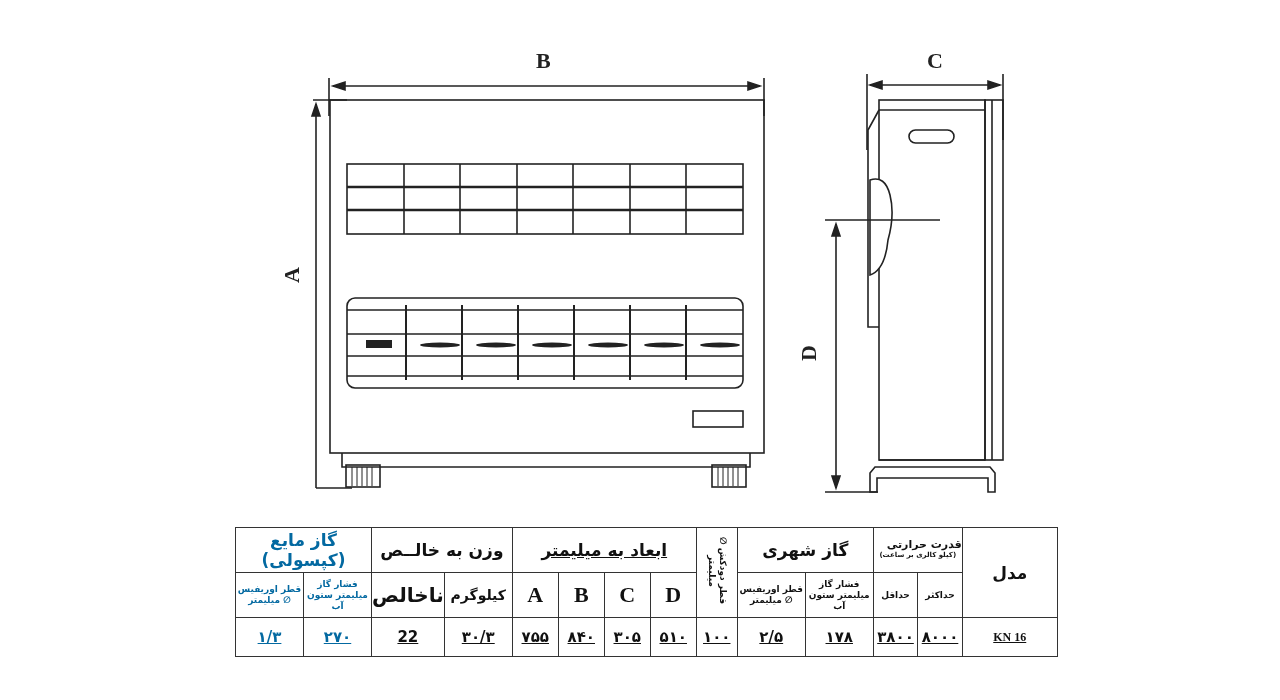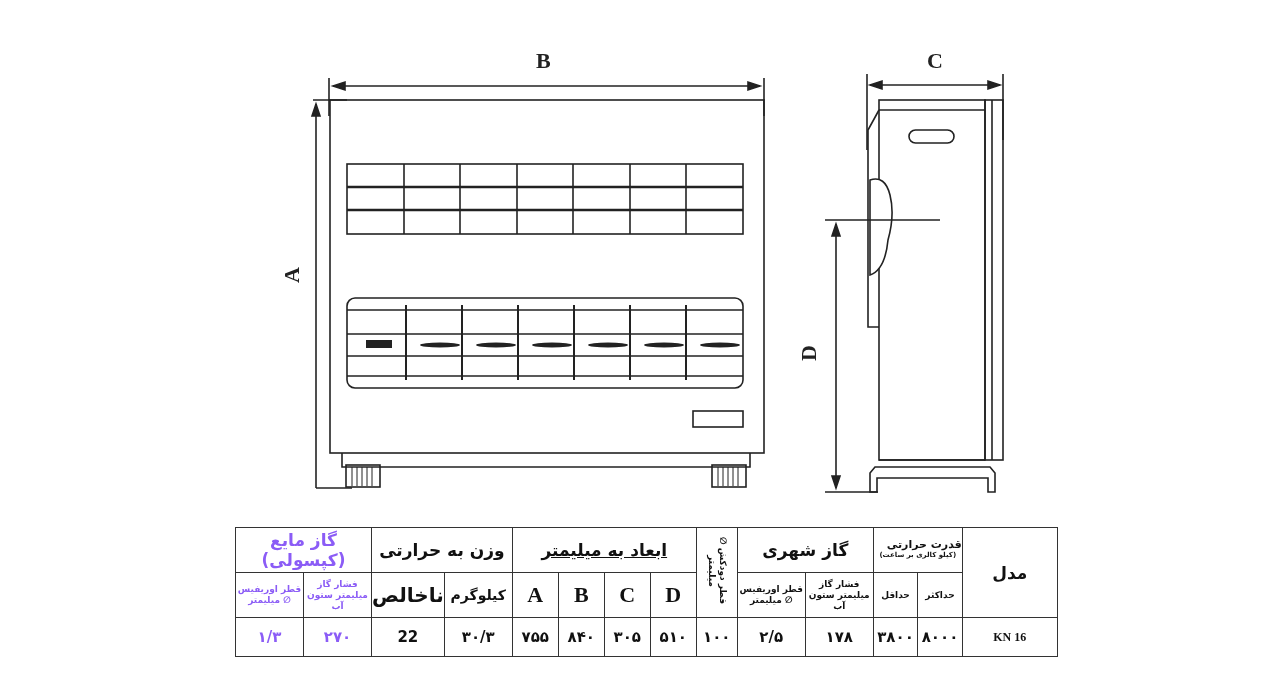--- a/index.html
+++ b/index.html
@@ -12,7 +12,7 @@
   .h2{font-size:9px;line-height:11px;height:44px;}
   .letter{font-family:"Liberation Serif","DejaVu Serif",serif;font-size:22px;}
   .val{font-size:15px;height:38px;}
-  .red{color:#8b5cf6;}
+  .red{color:#0369a1;}
   .model-val{font-family:"Liberation Serif","DejaVu Serif",serif;font-size:12px;}
   .rot{writing-mode:vertical-rl;font-size:9px;line-height:11px;}
   .blank-cover{position:absolute;left:237px;top:657px;width:64px;height:10px;background:#fff;}

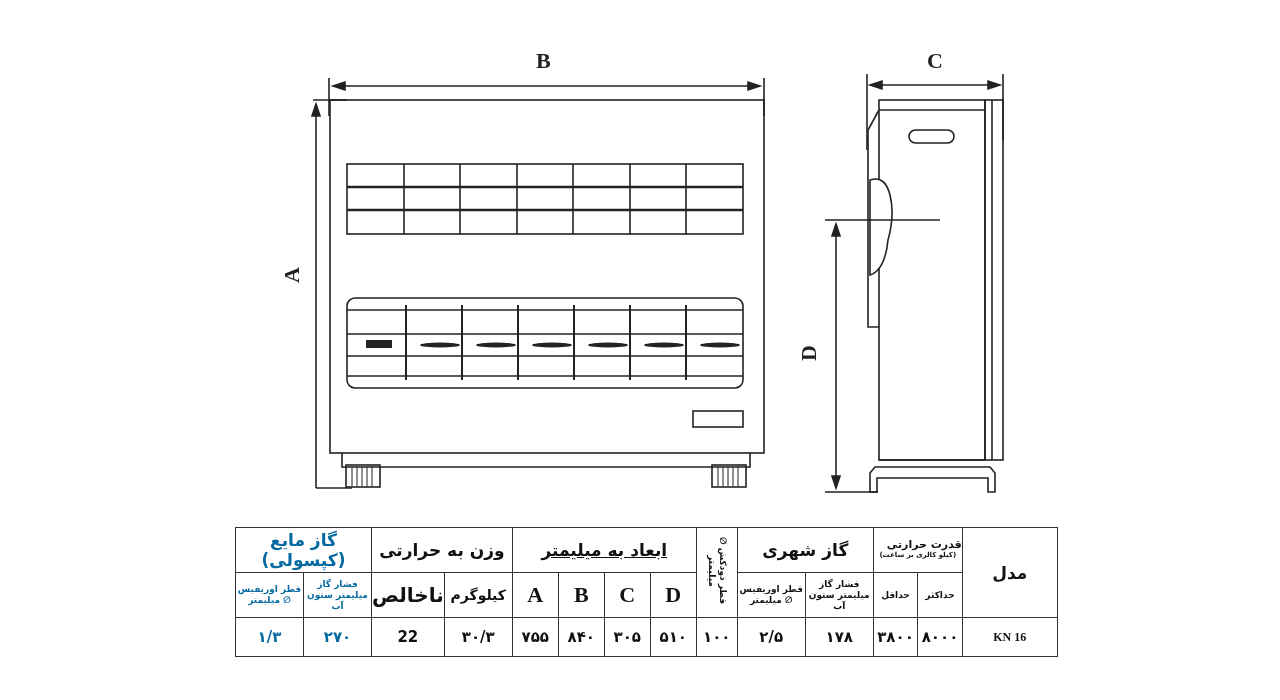--- a/index.html
+++ b/index.html
@@ -131,7 +131,7 @@
       <span class="rot"><span>قطر دودکش ∅</span><br><span>میلیمتر</span></span>
     </td>
     <td colspan="4" class="h1" style="width:180px;text-decoration:underline;">ابعاد به میلیمتر</td>
-    <td colspan="2" class="h1" style="width:134px;">وزن به حرارتی</td>
+    <td colspan="2" class="h1" style="width:134px;">وزن به خالــص</td>
     <td colspan="2" class="h1 red" style="width:134px;">گاز مایع (کپسولی)</td>
   </tr>
   <tr>

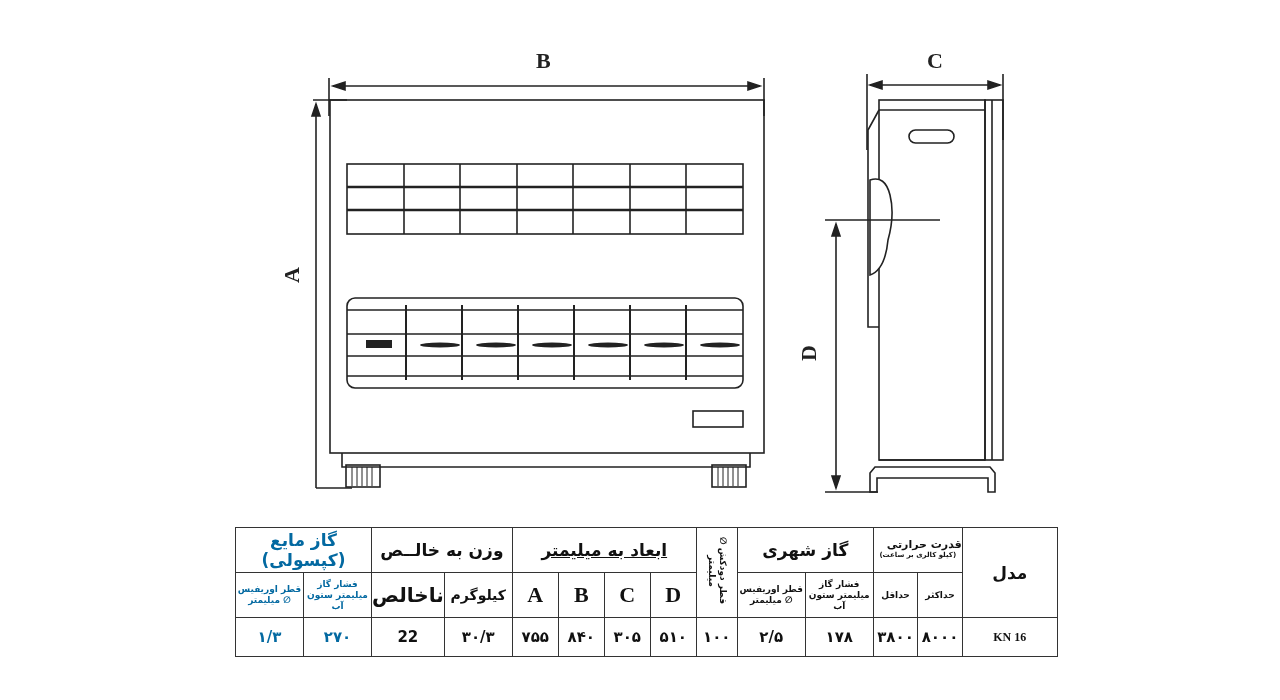--- a/index.html
+++ b/index.html
@@ -11,7 +11,7 @@
   .h1{font-size:17px;height:44px;}
   .h2{font-size:9px;line-height:11px;height:44px;}
   .letter{font-family:"Liberation Serif","DejaVu Serif",serif;font-size:22px;}
-  .val{font-size:15px;height:38px;}
+  .val{font-size:15px;height:38px;text-decoration:underline;}
   .red{color:#0369a1;}
   .model-val{font-family:"Liberation Serif","DejaVu Serif",serif;font-size:12px;}
   .rot{writing-mode:vertical-rl;font-size:9px;line-height:11px;}

